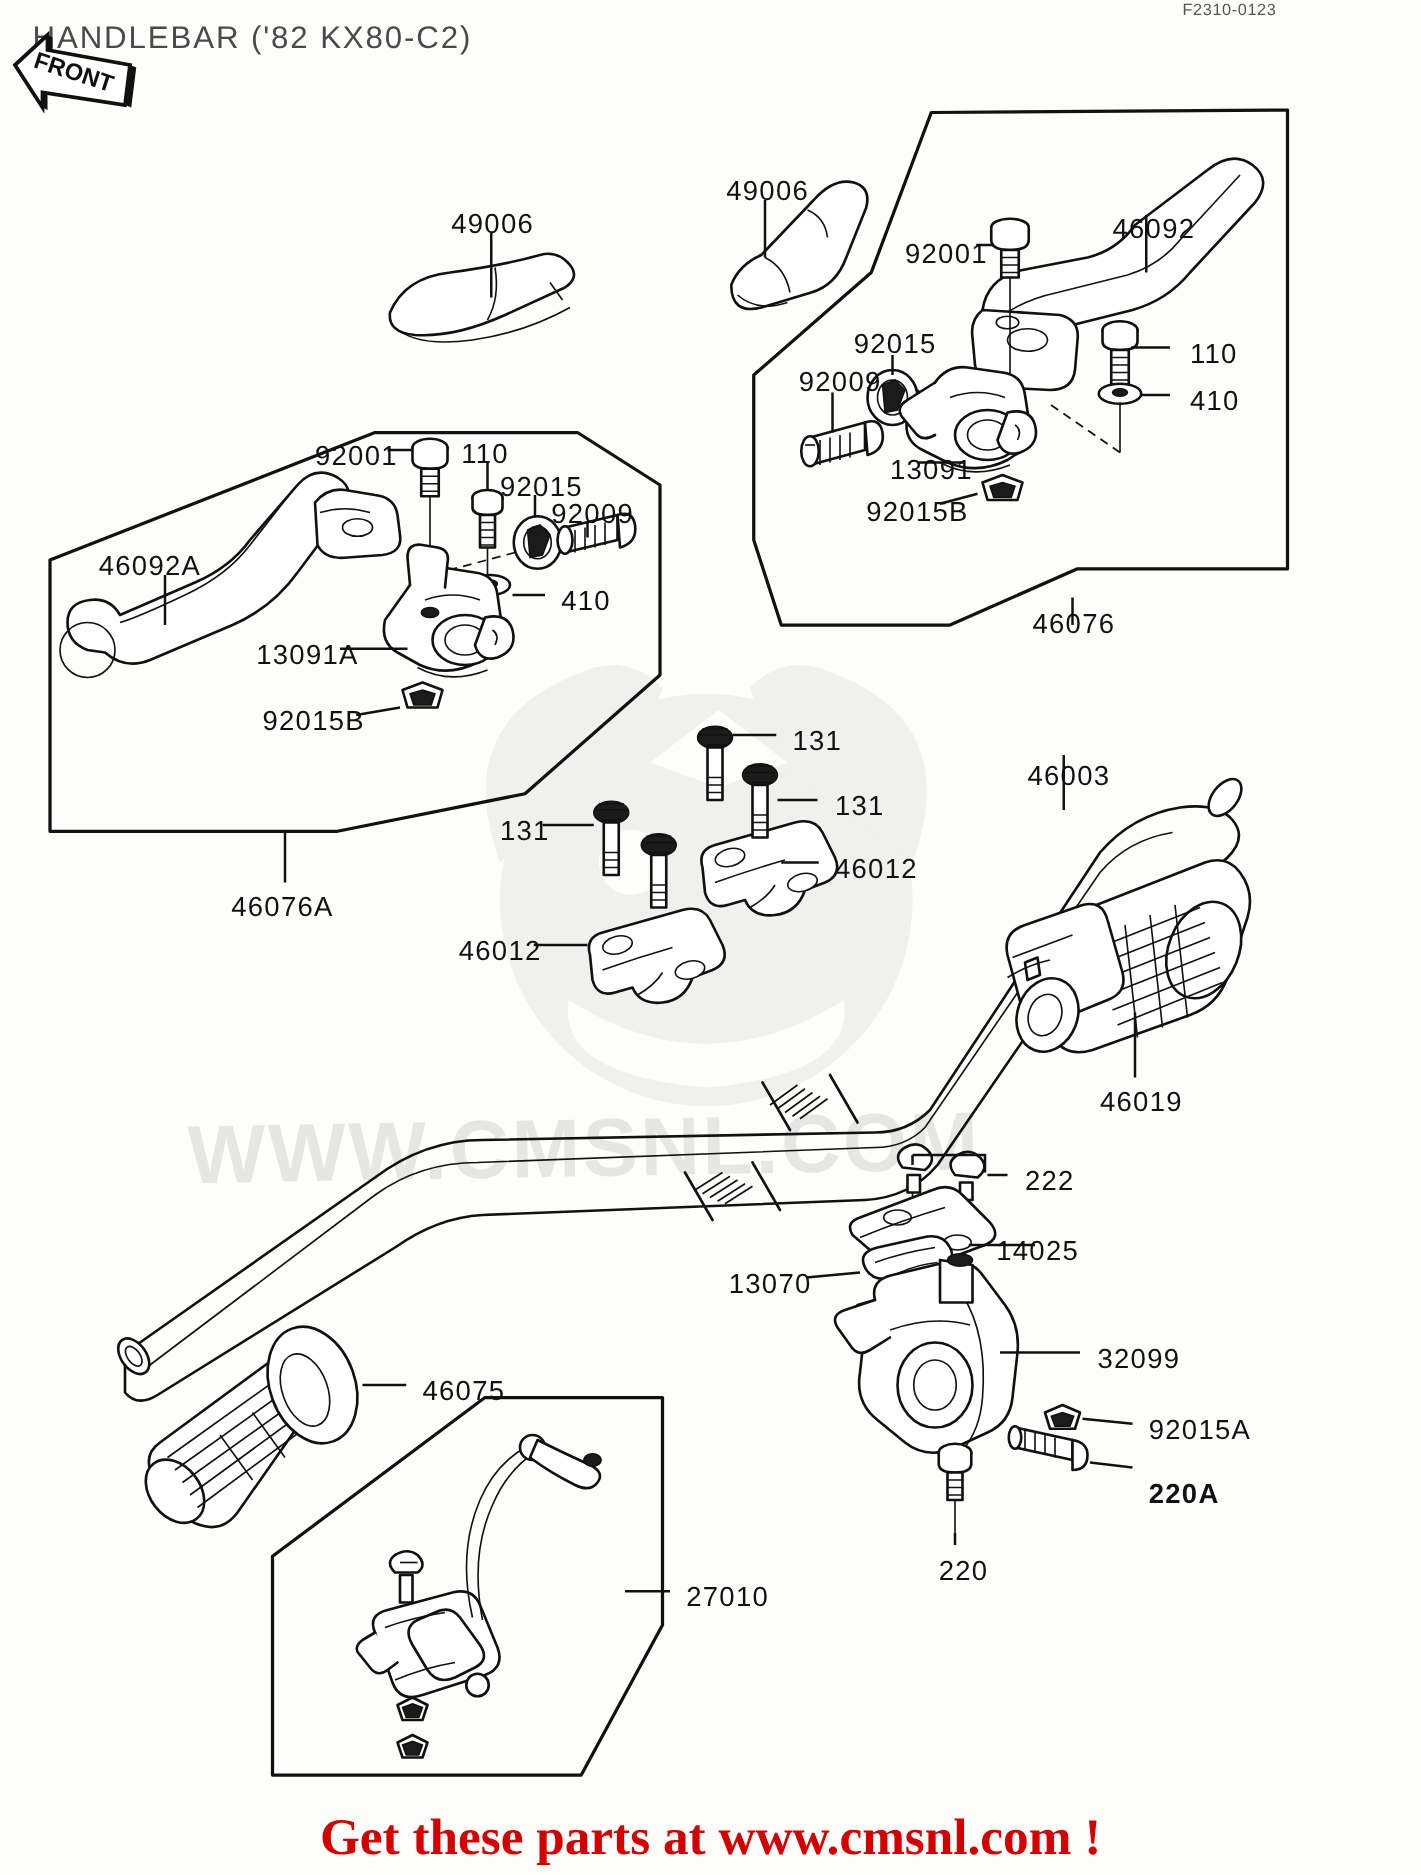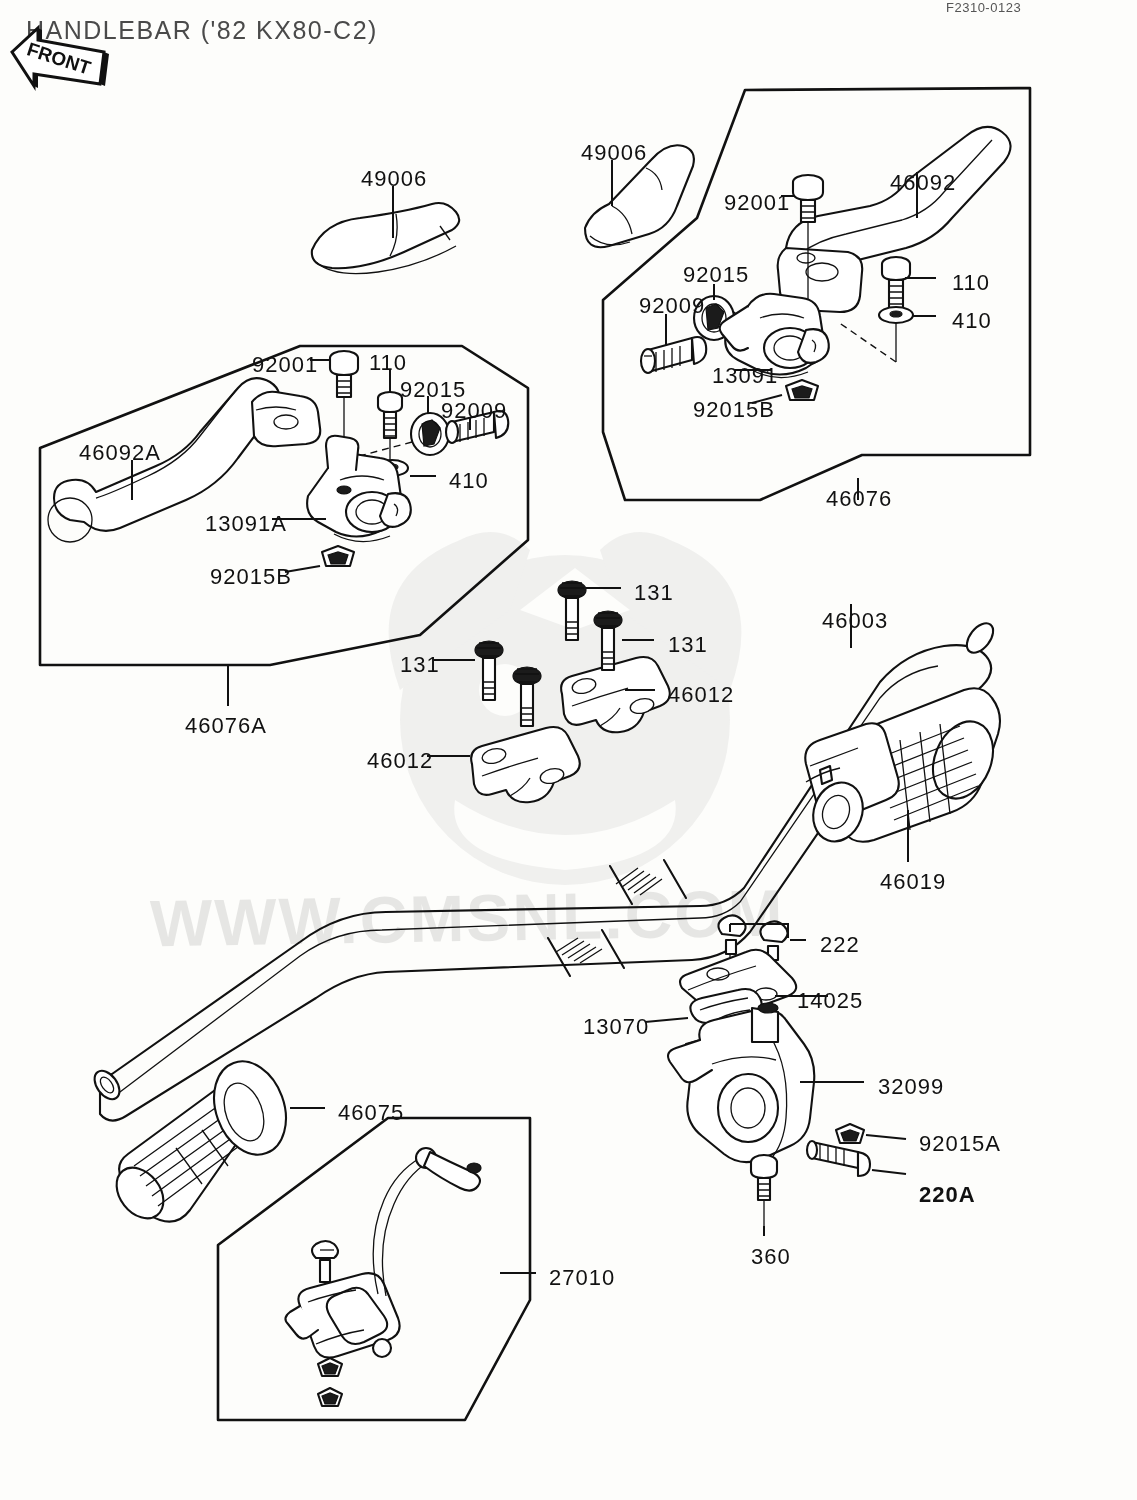--- a/index.html
+++ b/index.html
@@ -510,7 +510,7 @@
   <div class="lbl" style="left:878px;top:1074px;">32099</div>
   <div class="lbl" style="left:919px;top:1131px;">92015A</div>
   <div class="lbl" style="left:919px;top:1182px;font-weight:bold;">220A</div>
-  <div class="lbl" style="left:751px;top:1244px;">360</div>
+  <div class="lbl" style="left:751px;top:1244px;">220</div>
   <div class="lbl" style="left:338px;top:1100px;">46075</div>
   <div class="lbl" style="left:549px;top:1265px;">27010</div>
 

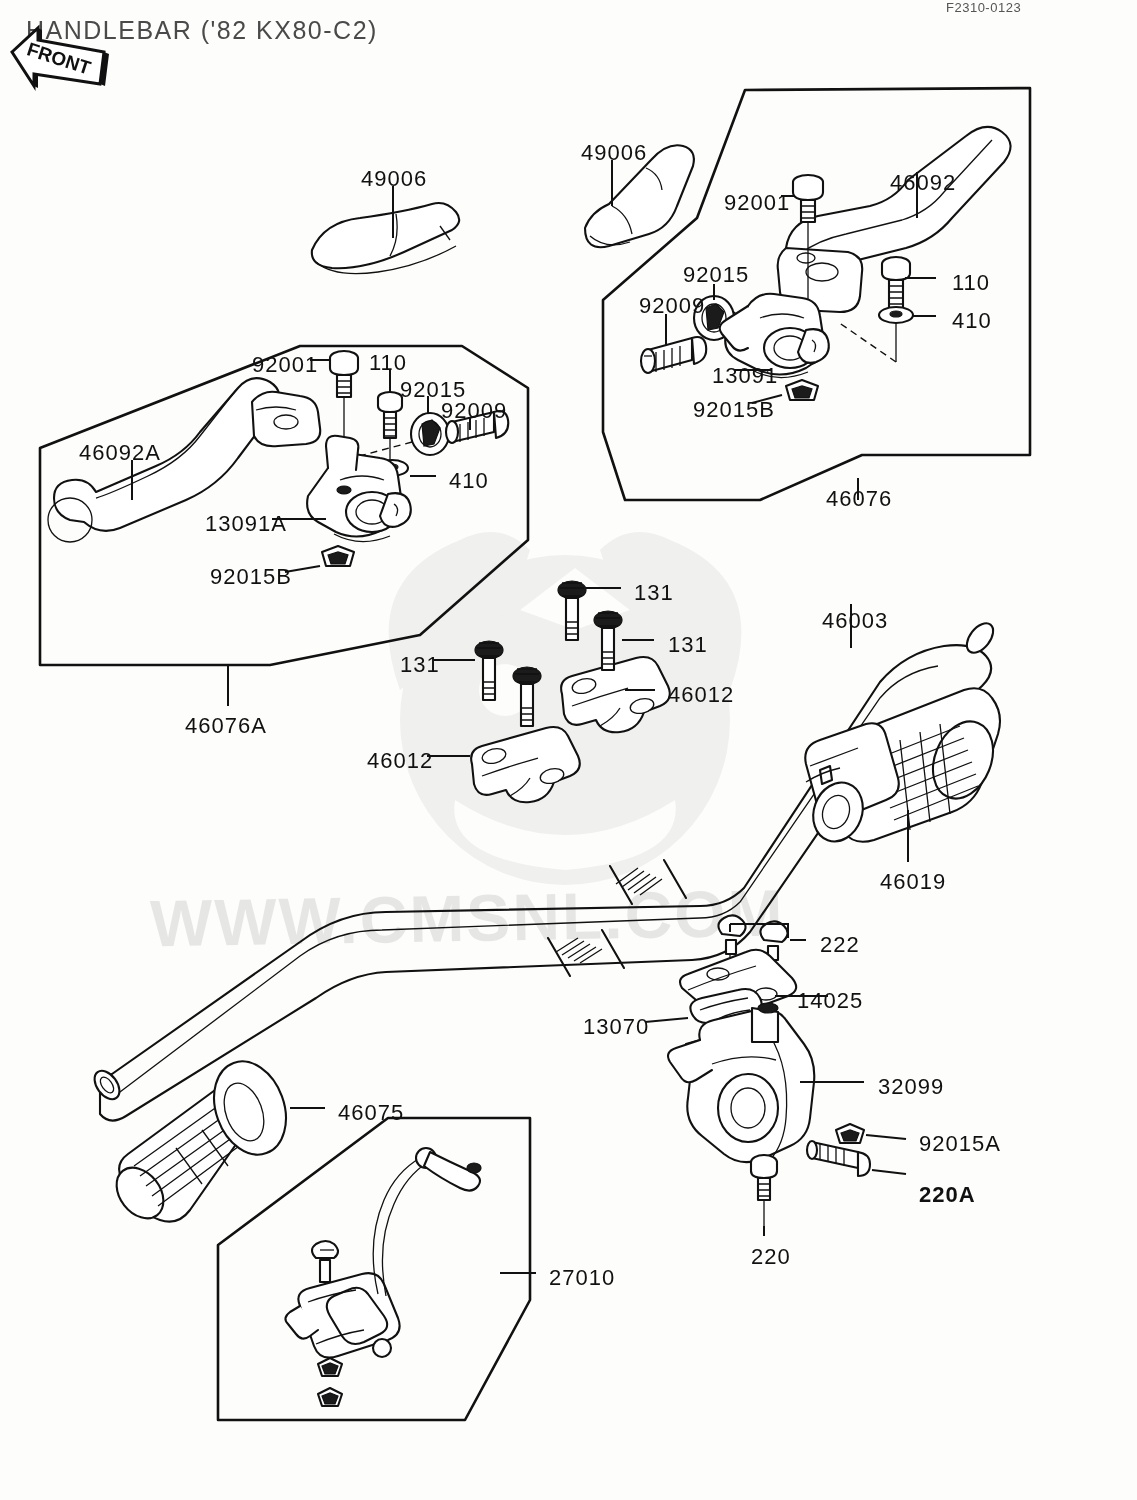--- a/index.html
+++ b/index.html
@@ -514,6 +514,7 @@
   <div class="lbl" style="left:338px;top:1100px;">46075</div>
   <div class="lbl" style="left:549px;top:1265px;">27010</div>
 
+  <div id="footer-cta">Get these parts at www.cmsnl.com !</div>
 
 </div>
 

